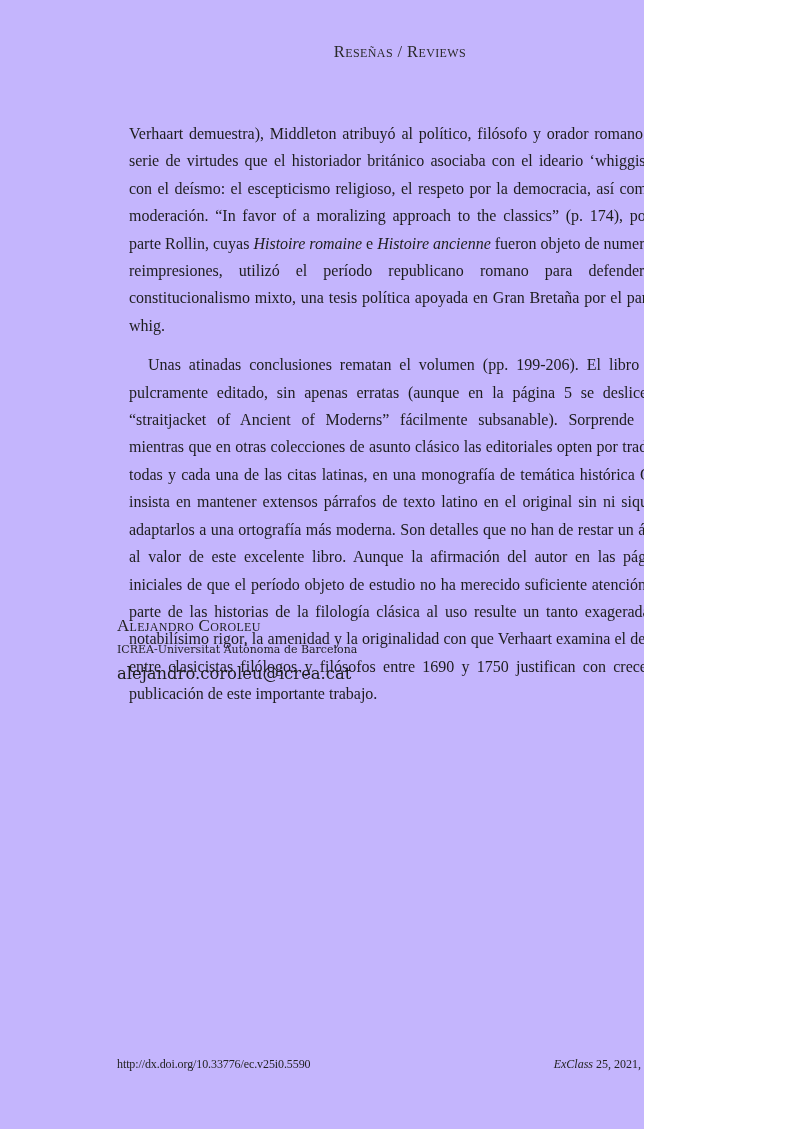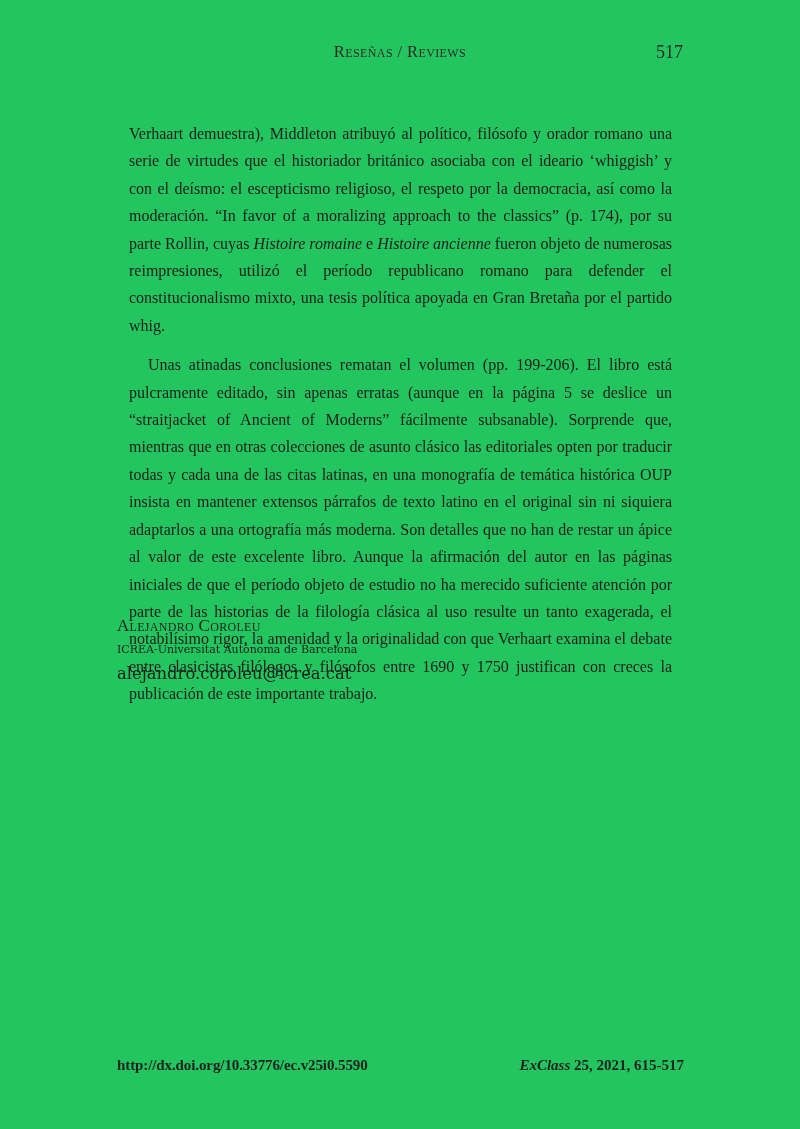--- a/index.html
+++ b/index.html
@@ -18,10 +18,10 @@
   .page {
     position: absolute;
     inset: 0;
-    width: 800px;
+    width: 644px;
     height: 1129px;
     overflow: hidden;
-    background: #22c55e;
+    background: #c4b5fd;
   }
 
   

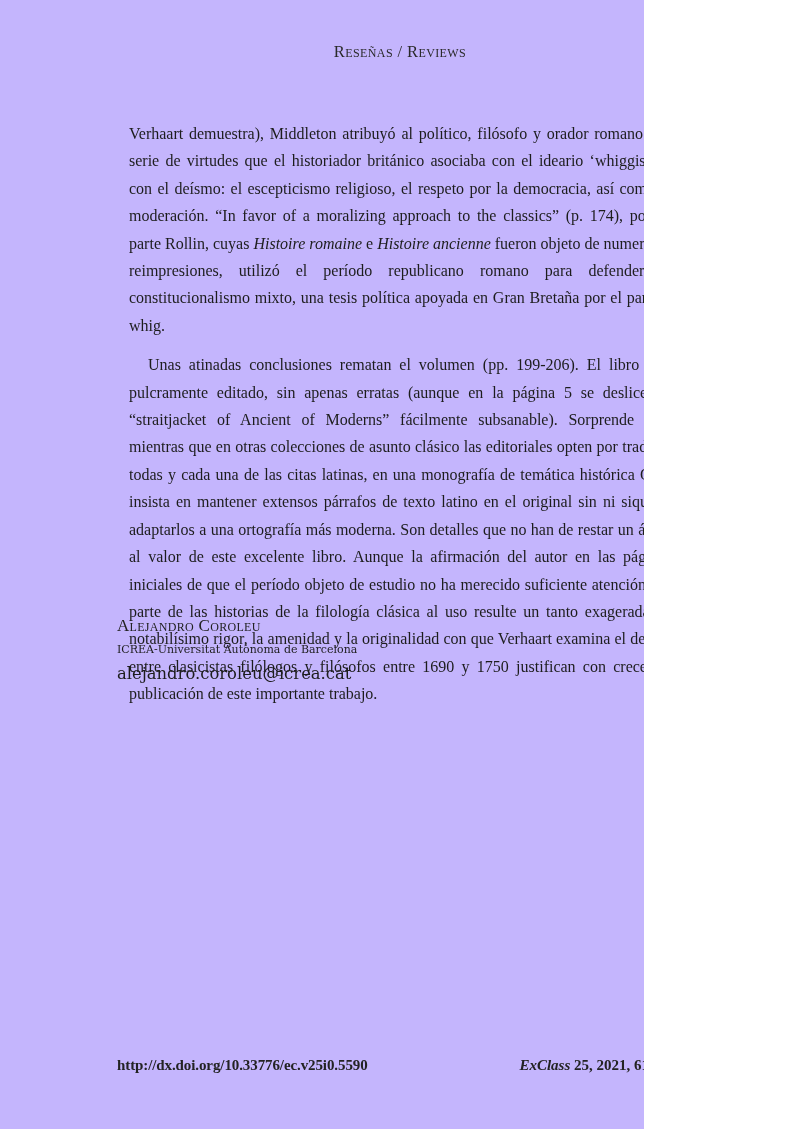--- a/index.html
+++ b/index.html
@@ -109,9 +109,8 @@
     top: 1057px;
     width: 567px;
     height: 24px;
-    font-size: 15px;
+    font-size: 12px;
     color: #232323;
-    font-weight: bold;
   }
   .footer-doi {
     position: absolute;

